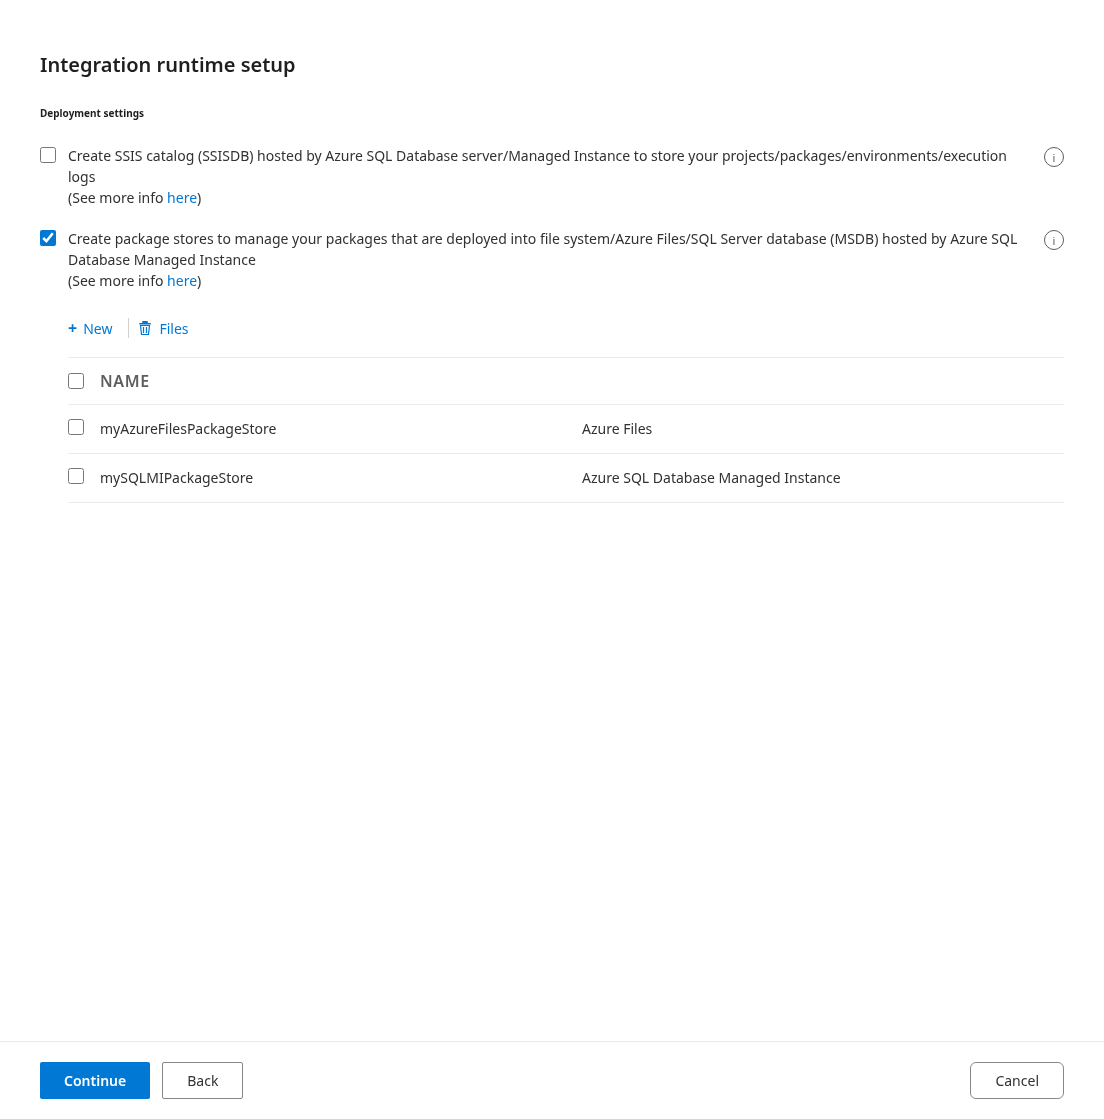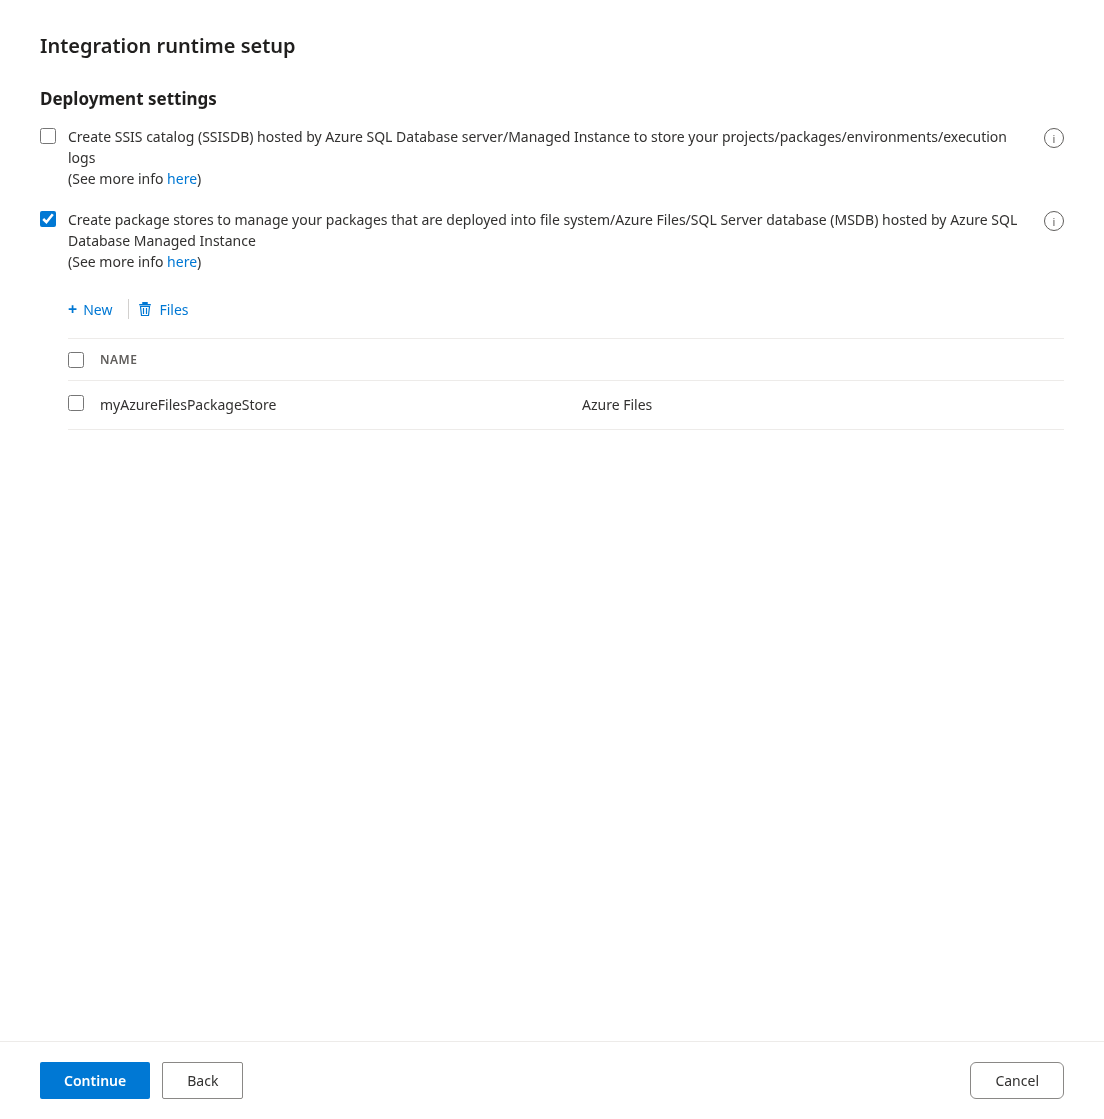--- a/index.html
+++ b/index.html
@@ -15,7 +15,7 @@
     }
     .main-content {
       flex: 1;
-      padding: 32px 40px 32px 40px;
+      padding: 51px 40px 32px 40px;
     }
     .page-title {
       font-size: 20px;

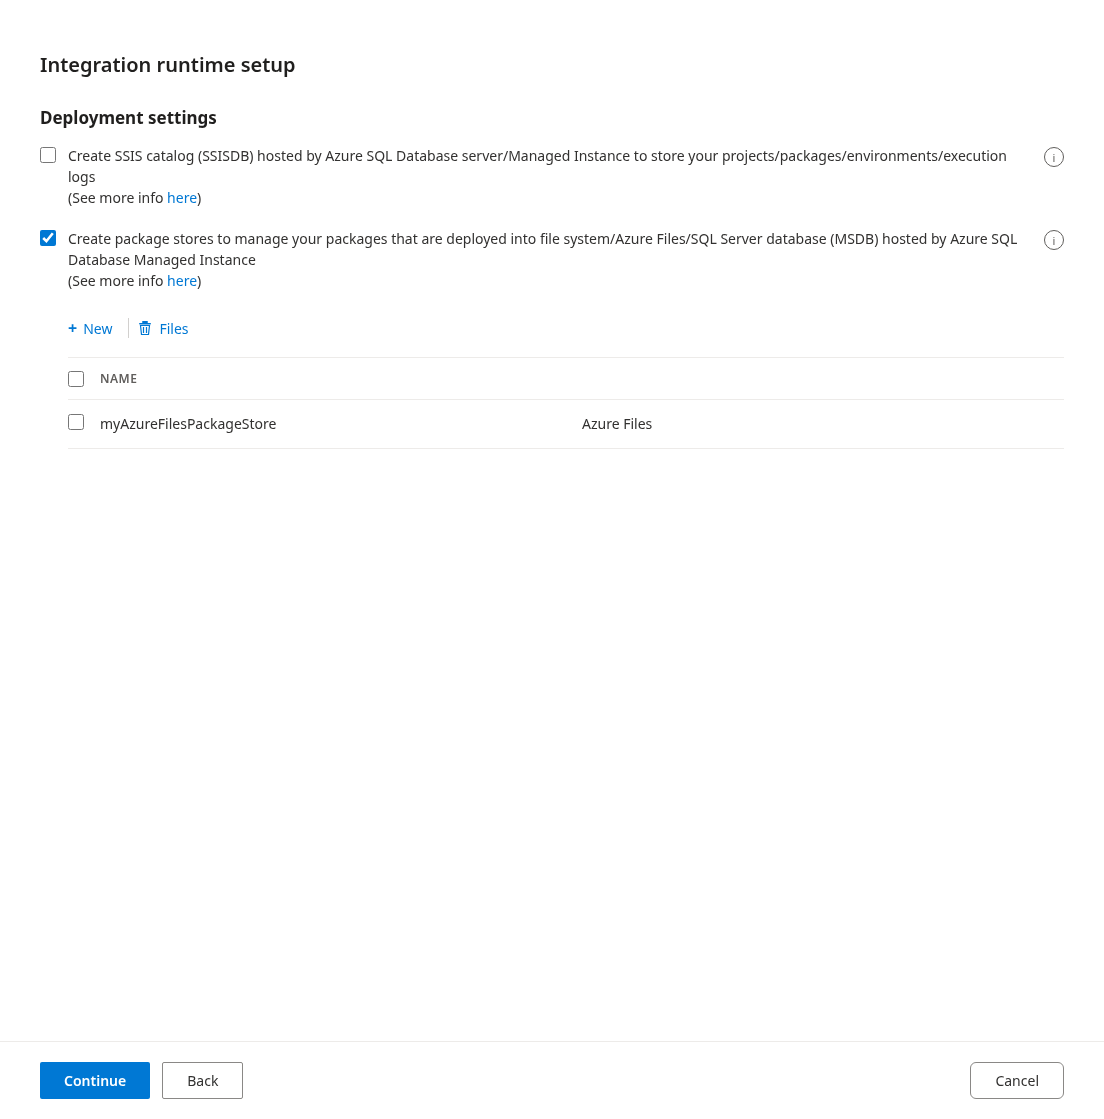--- a/index.html
+++ b/index.html
@@ -24,10 +24,10 @@
       margin-bottom: 28px;
     }
     .section-title {
-      font-size: 17px;
+      font-size: 10px;
       font-weight: 700;
       color: #201f1e;
-      margin-bottom: 16px;
+      margin-bottom: 25px;
     }
     .checkbox-row {
       display: flex;

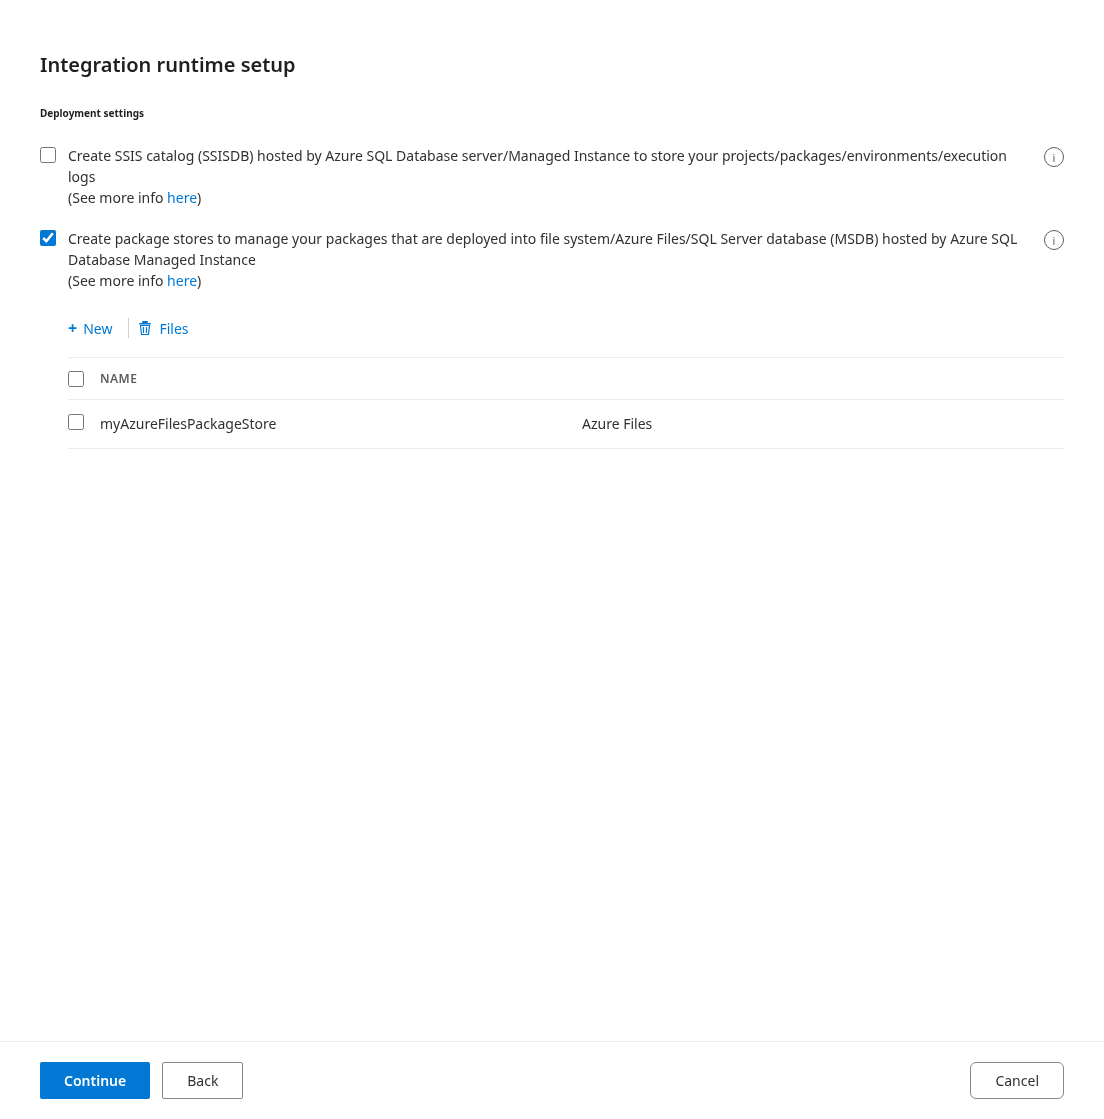--- a/index.html
+++ b/index.html
@@ -118,7 +118,7 @@
       align-items: center;
     }
     .col-header {
-      font-size: 12px;
+      font-size: 16px;
       font-weight: 600;
       color: #605e5c;
       letter-spacing: 0.04em;

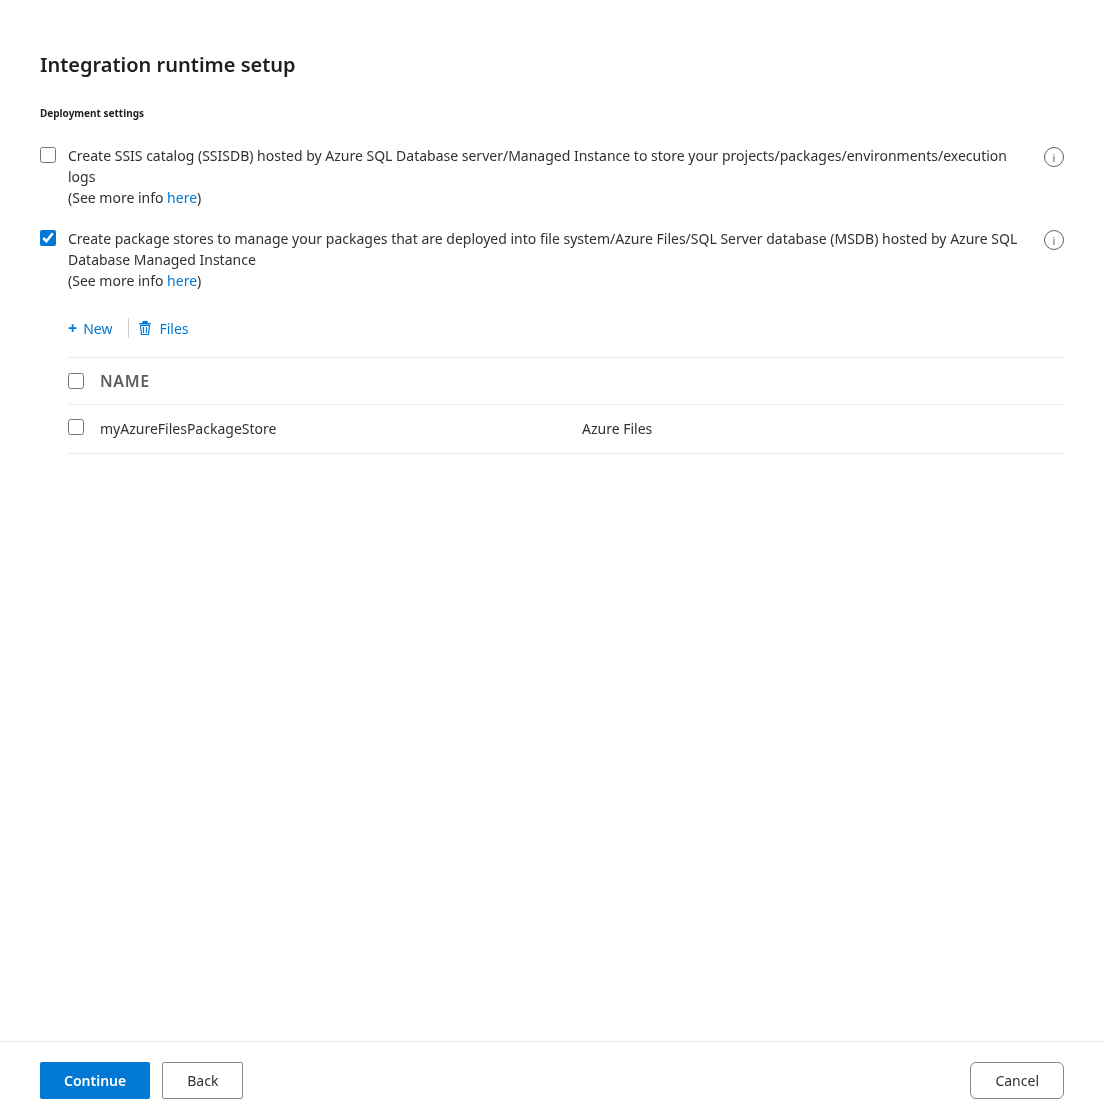--- a/index.html
+++ b/index.html
@@ -255,6 +255,13 @@
         <div class="table-cell">Azure Files</div>
       </div>
 
+      <div class="table-row">
+        <div class="table-cell">
+          <input type="checkbox" style="width: 16px; height: 16px;">
+        </div>
+        <div class="table-cell">mySQLMIPackageStore</div>
+        <div class="table-cell">Azure SQL Database Managed Instance</div>
+      </div>
     </div>
   </div>
 </div>

